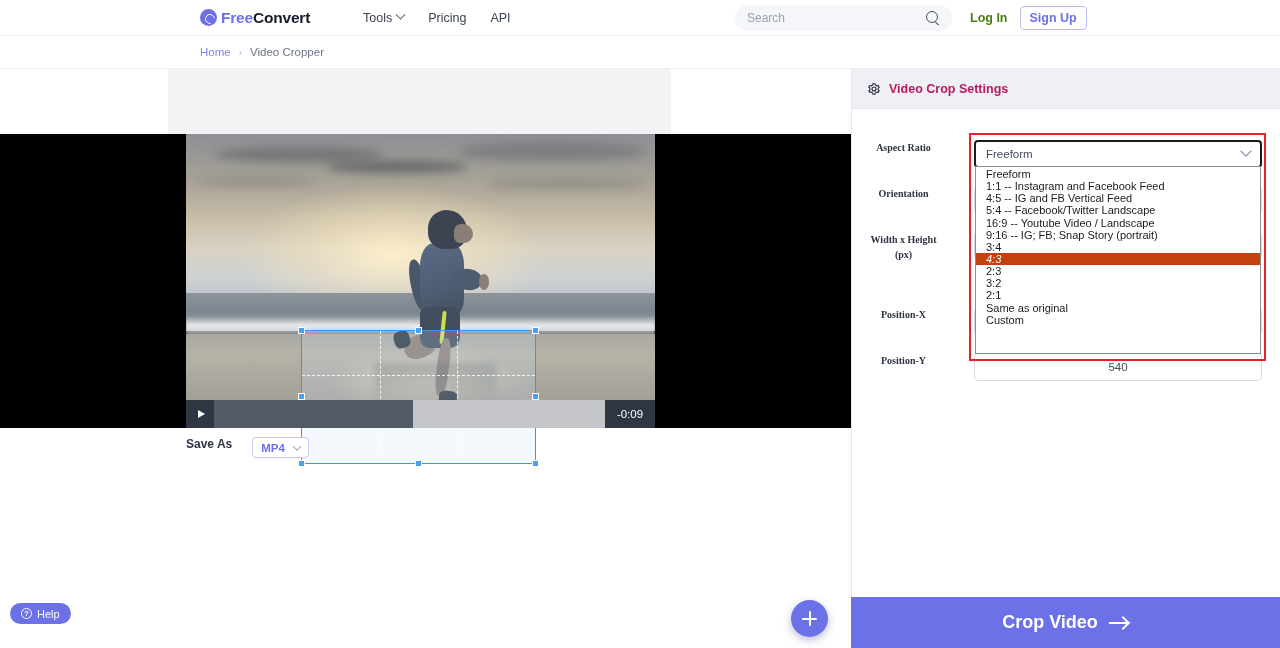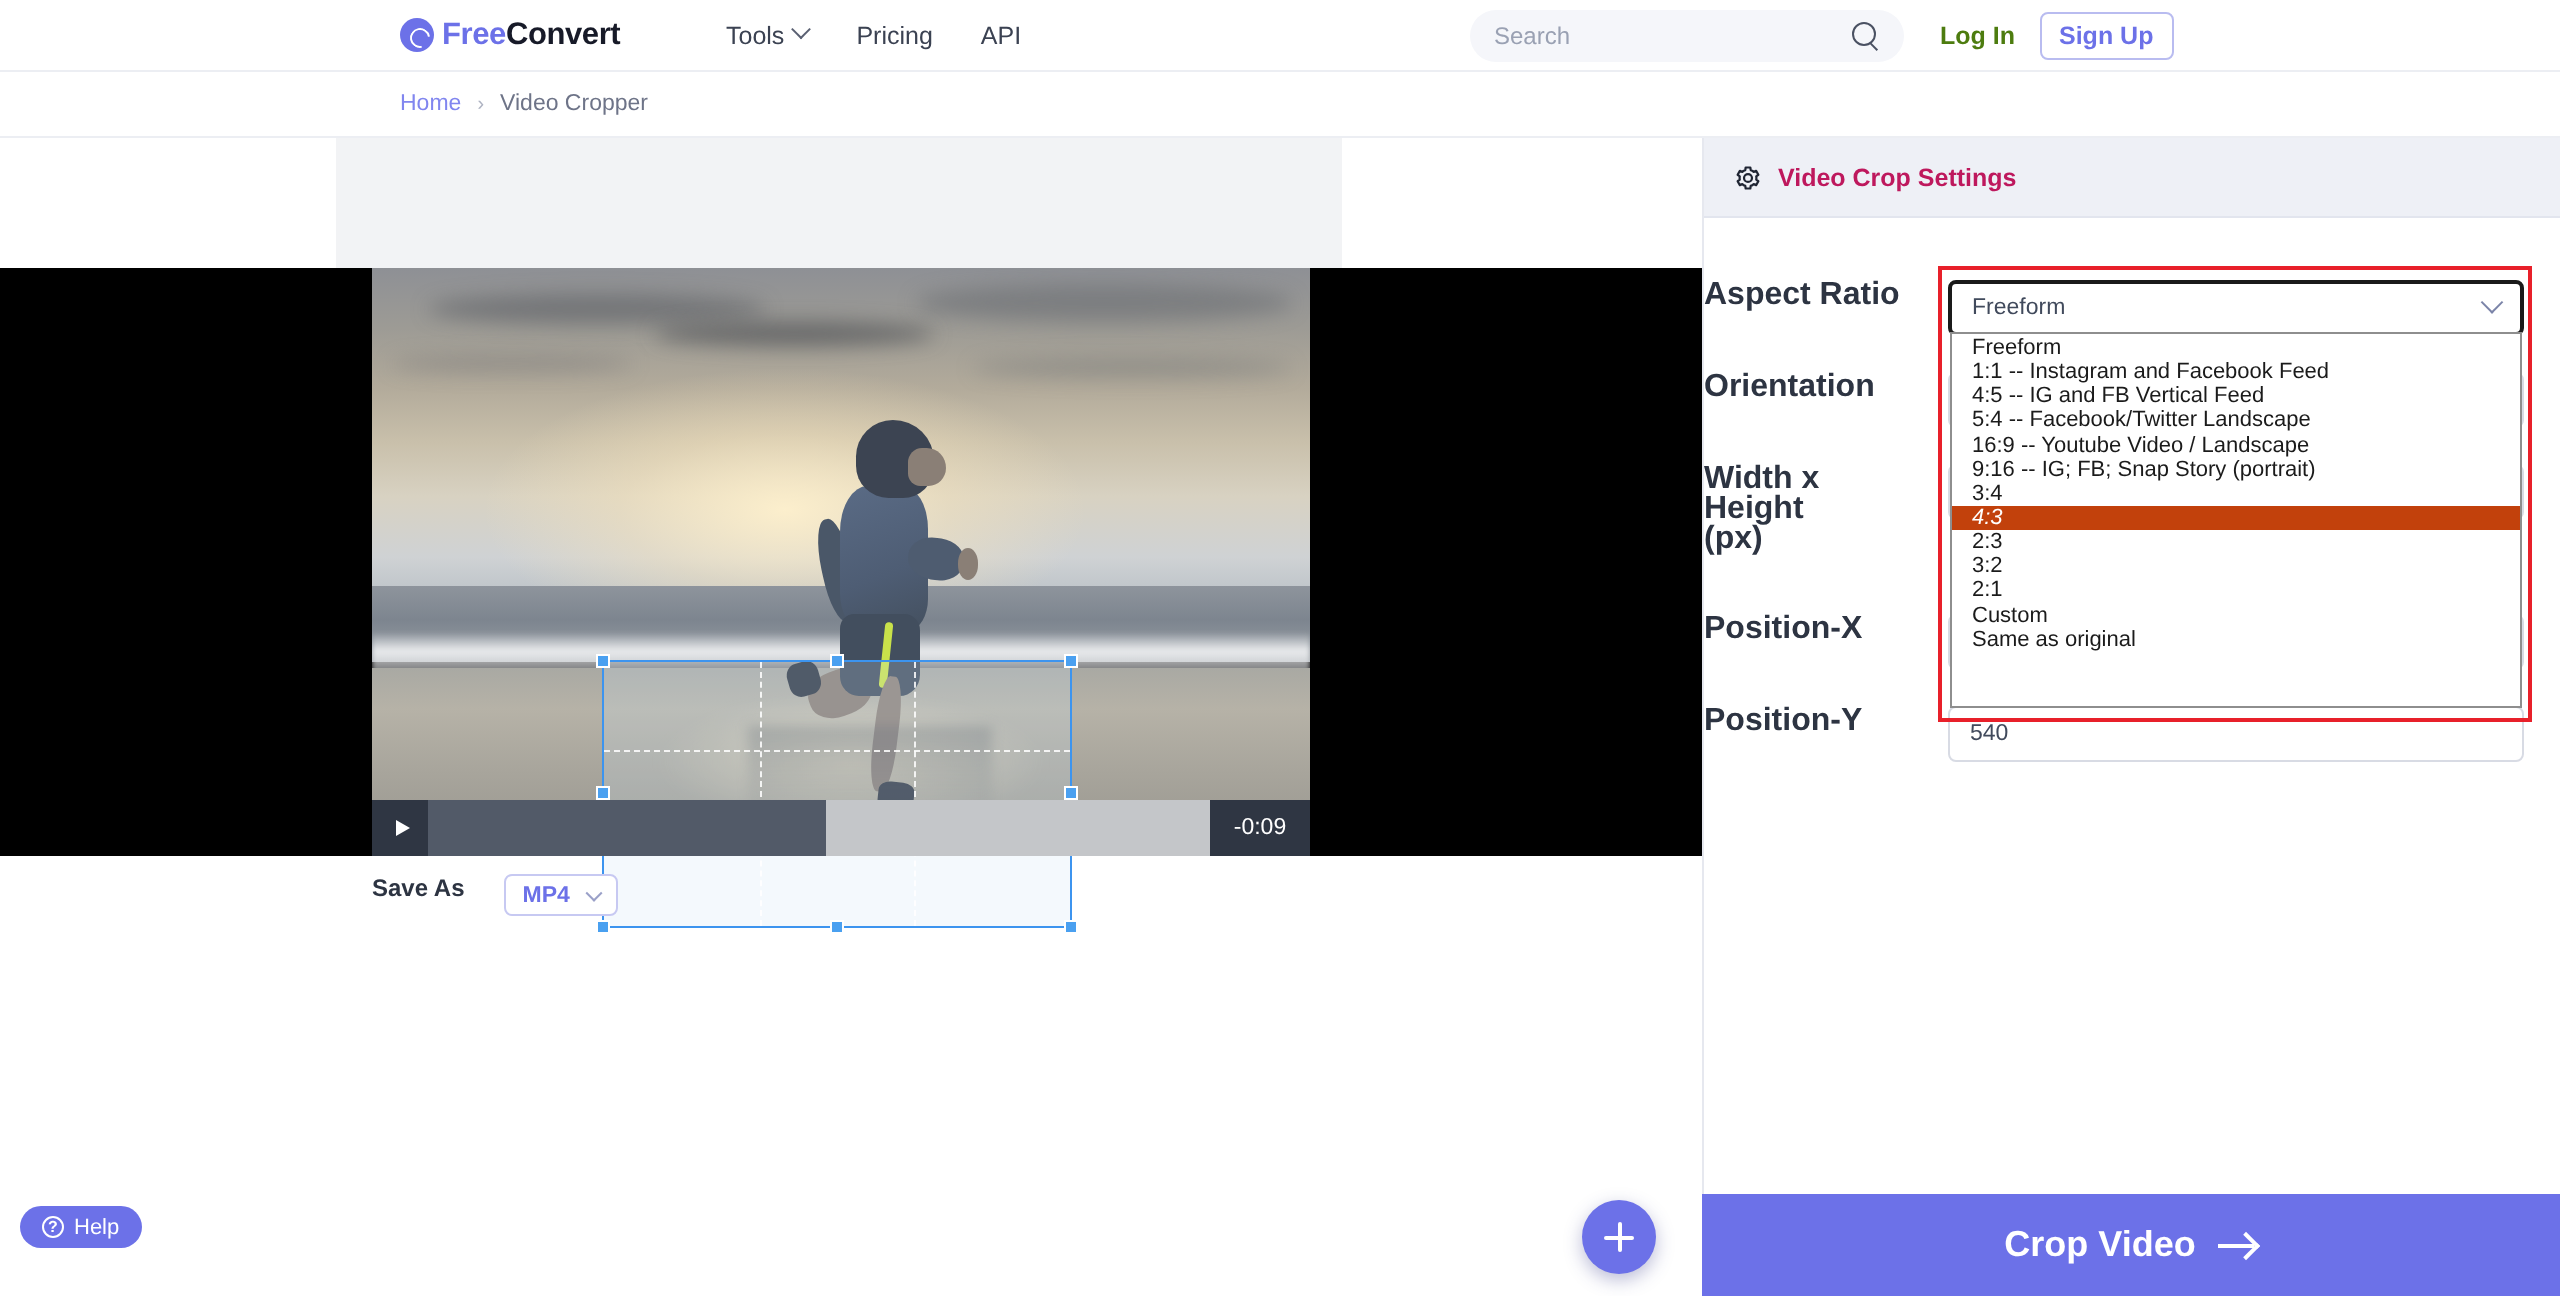--- a/index.html
+++ b/index.html
@@ -286,8 +286,8 @@
     position: absolute; left: 0; width: 429px; display: flex; align-items: flex-start;
   }
   .field-label {
-    width: 103px; text-align: left; font-size: 16px; font-weight: 700;
-    color: #2d3442; line-height: 15px; padding-right: 0;
+    width: 103px; text-align: center; font-size: 10px; font-weight: 700;
+    color: #2d3442; line-height: 15px; padding-right: 0; font-family: Liberation Serif, serif;
   }
   .field-ctrl { margin-left: 19px; width: 288px; position: relative; }
 

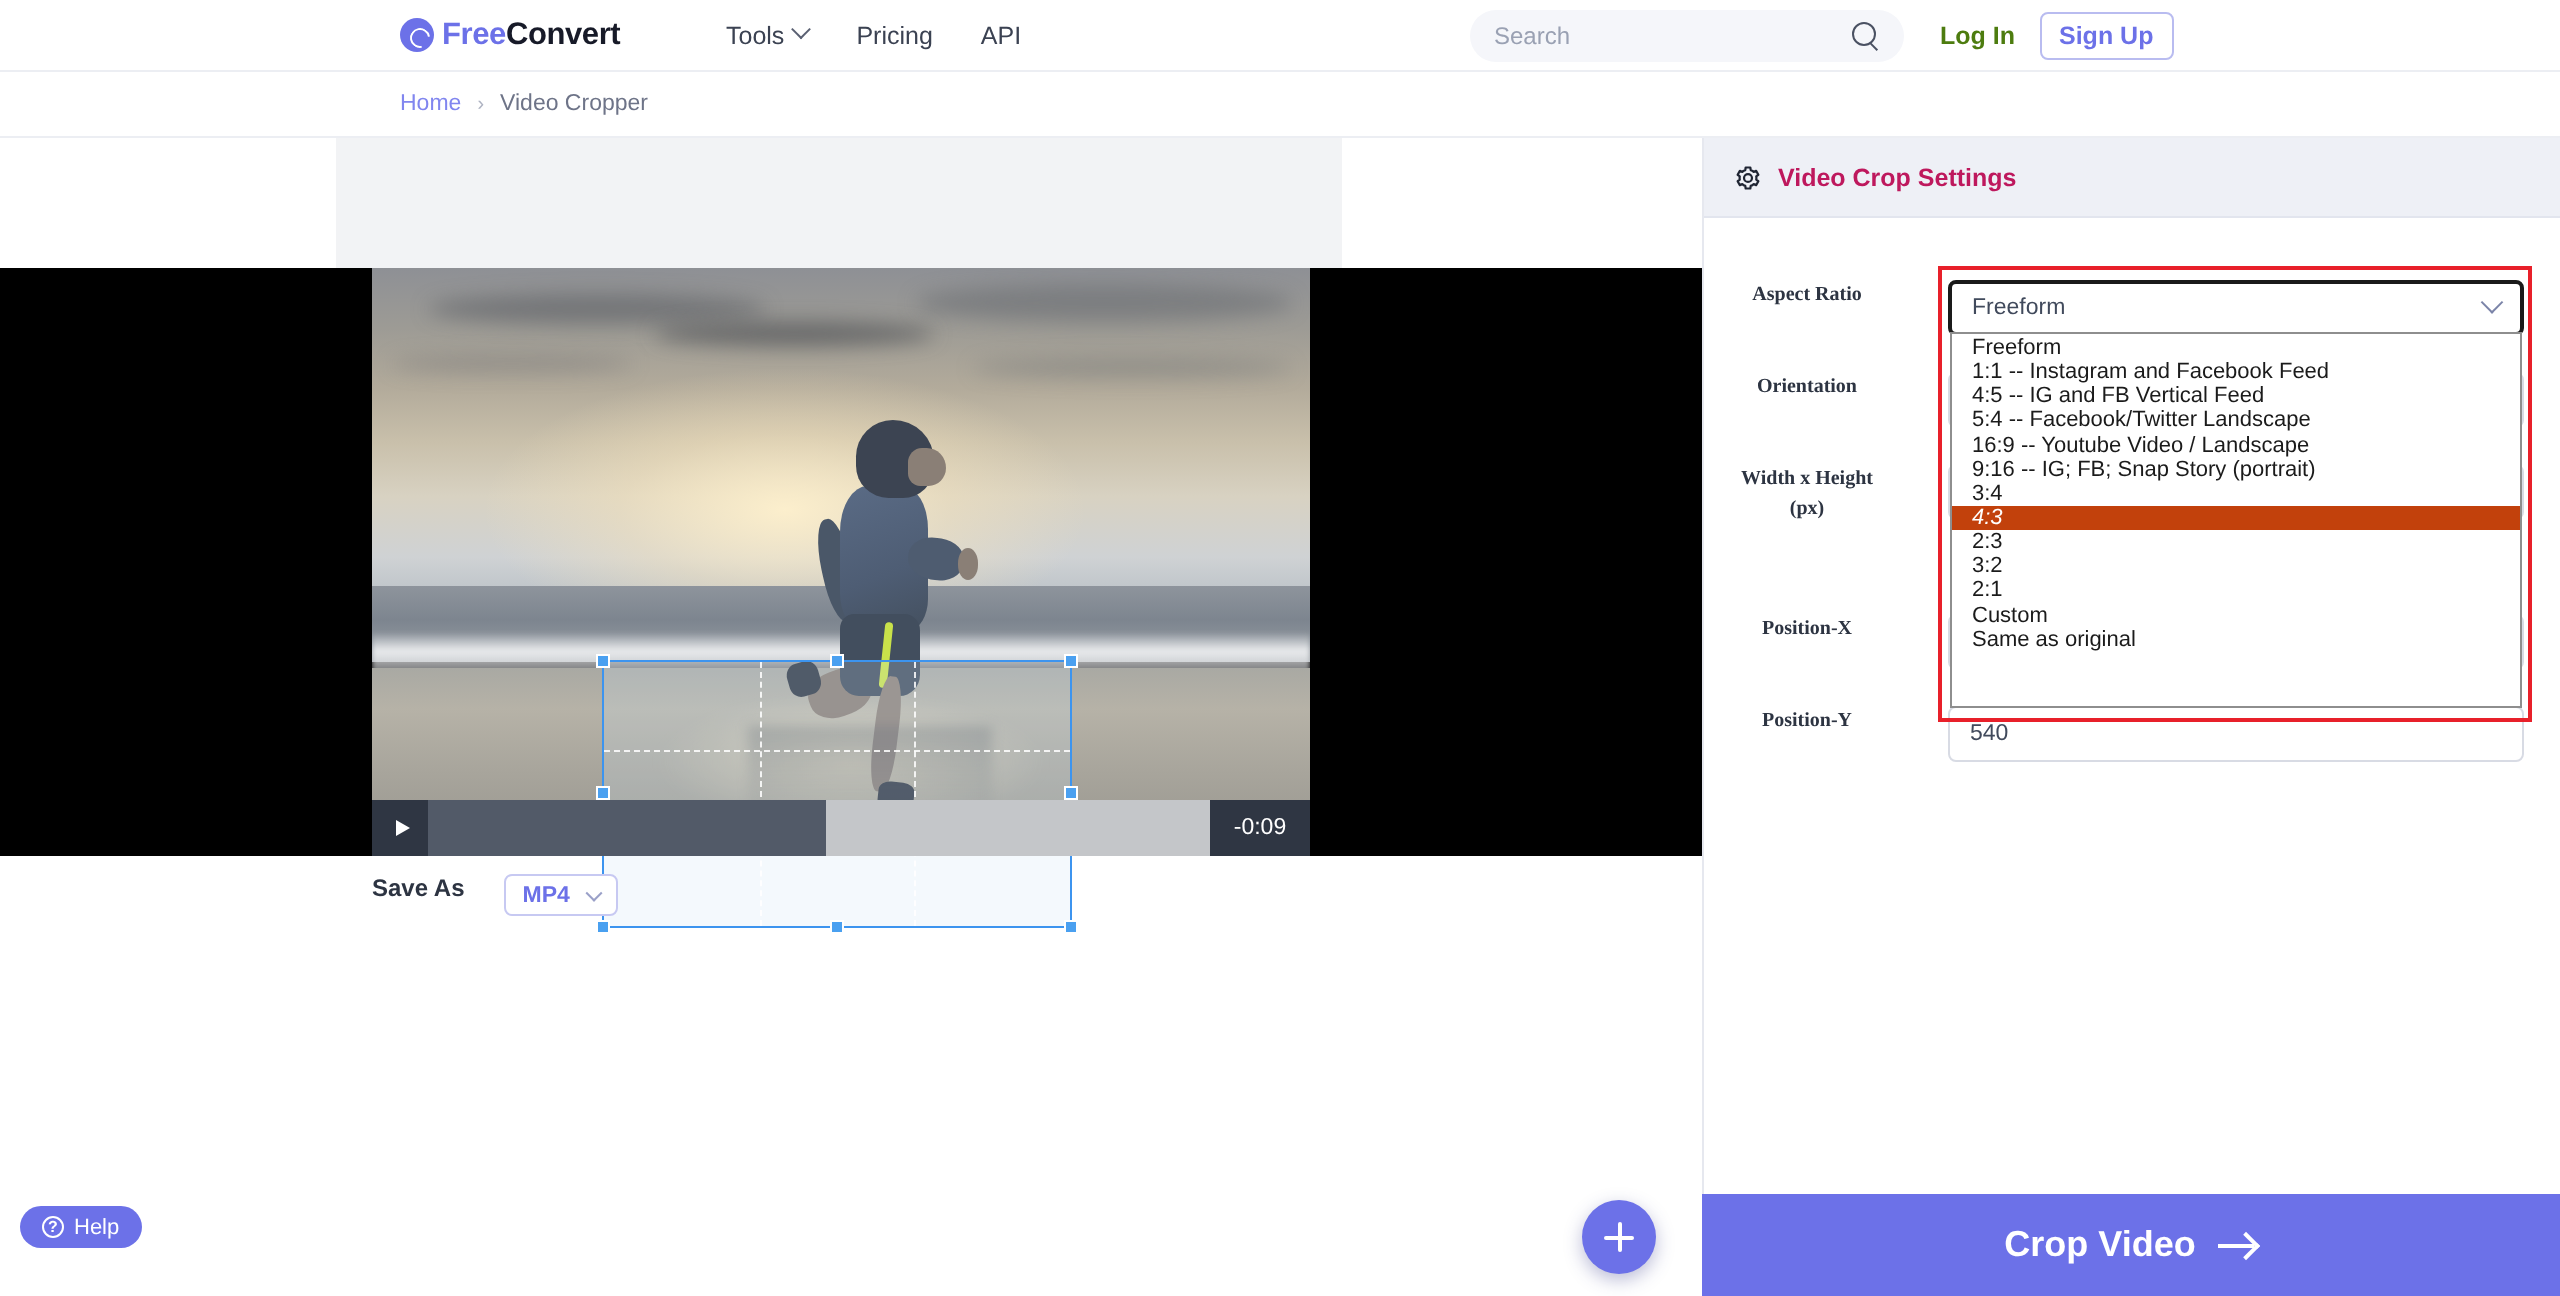--- a/index.html
+++ b/index.html
@@ -530,8 +530,8 @@
       <div class="dd-item">2:3</div>
       <div class="dd-item">3:2</div>
       <div class="dd-item">2:1</div>
+      <div class="dd-item">Same as original</div>
       <div class="dd-item">Custom</div>
-      <div class="dd-item">Same as original</div>
     </div>
 
   <div class="annotation"></div>

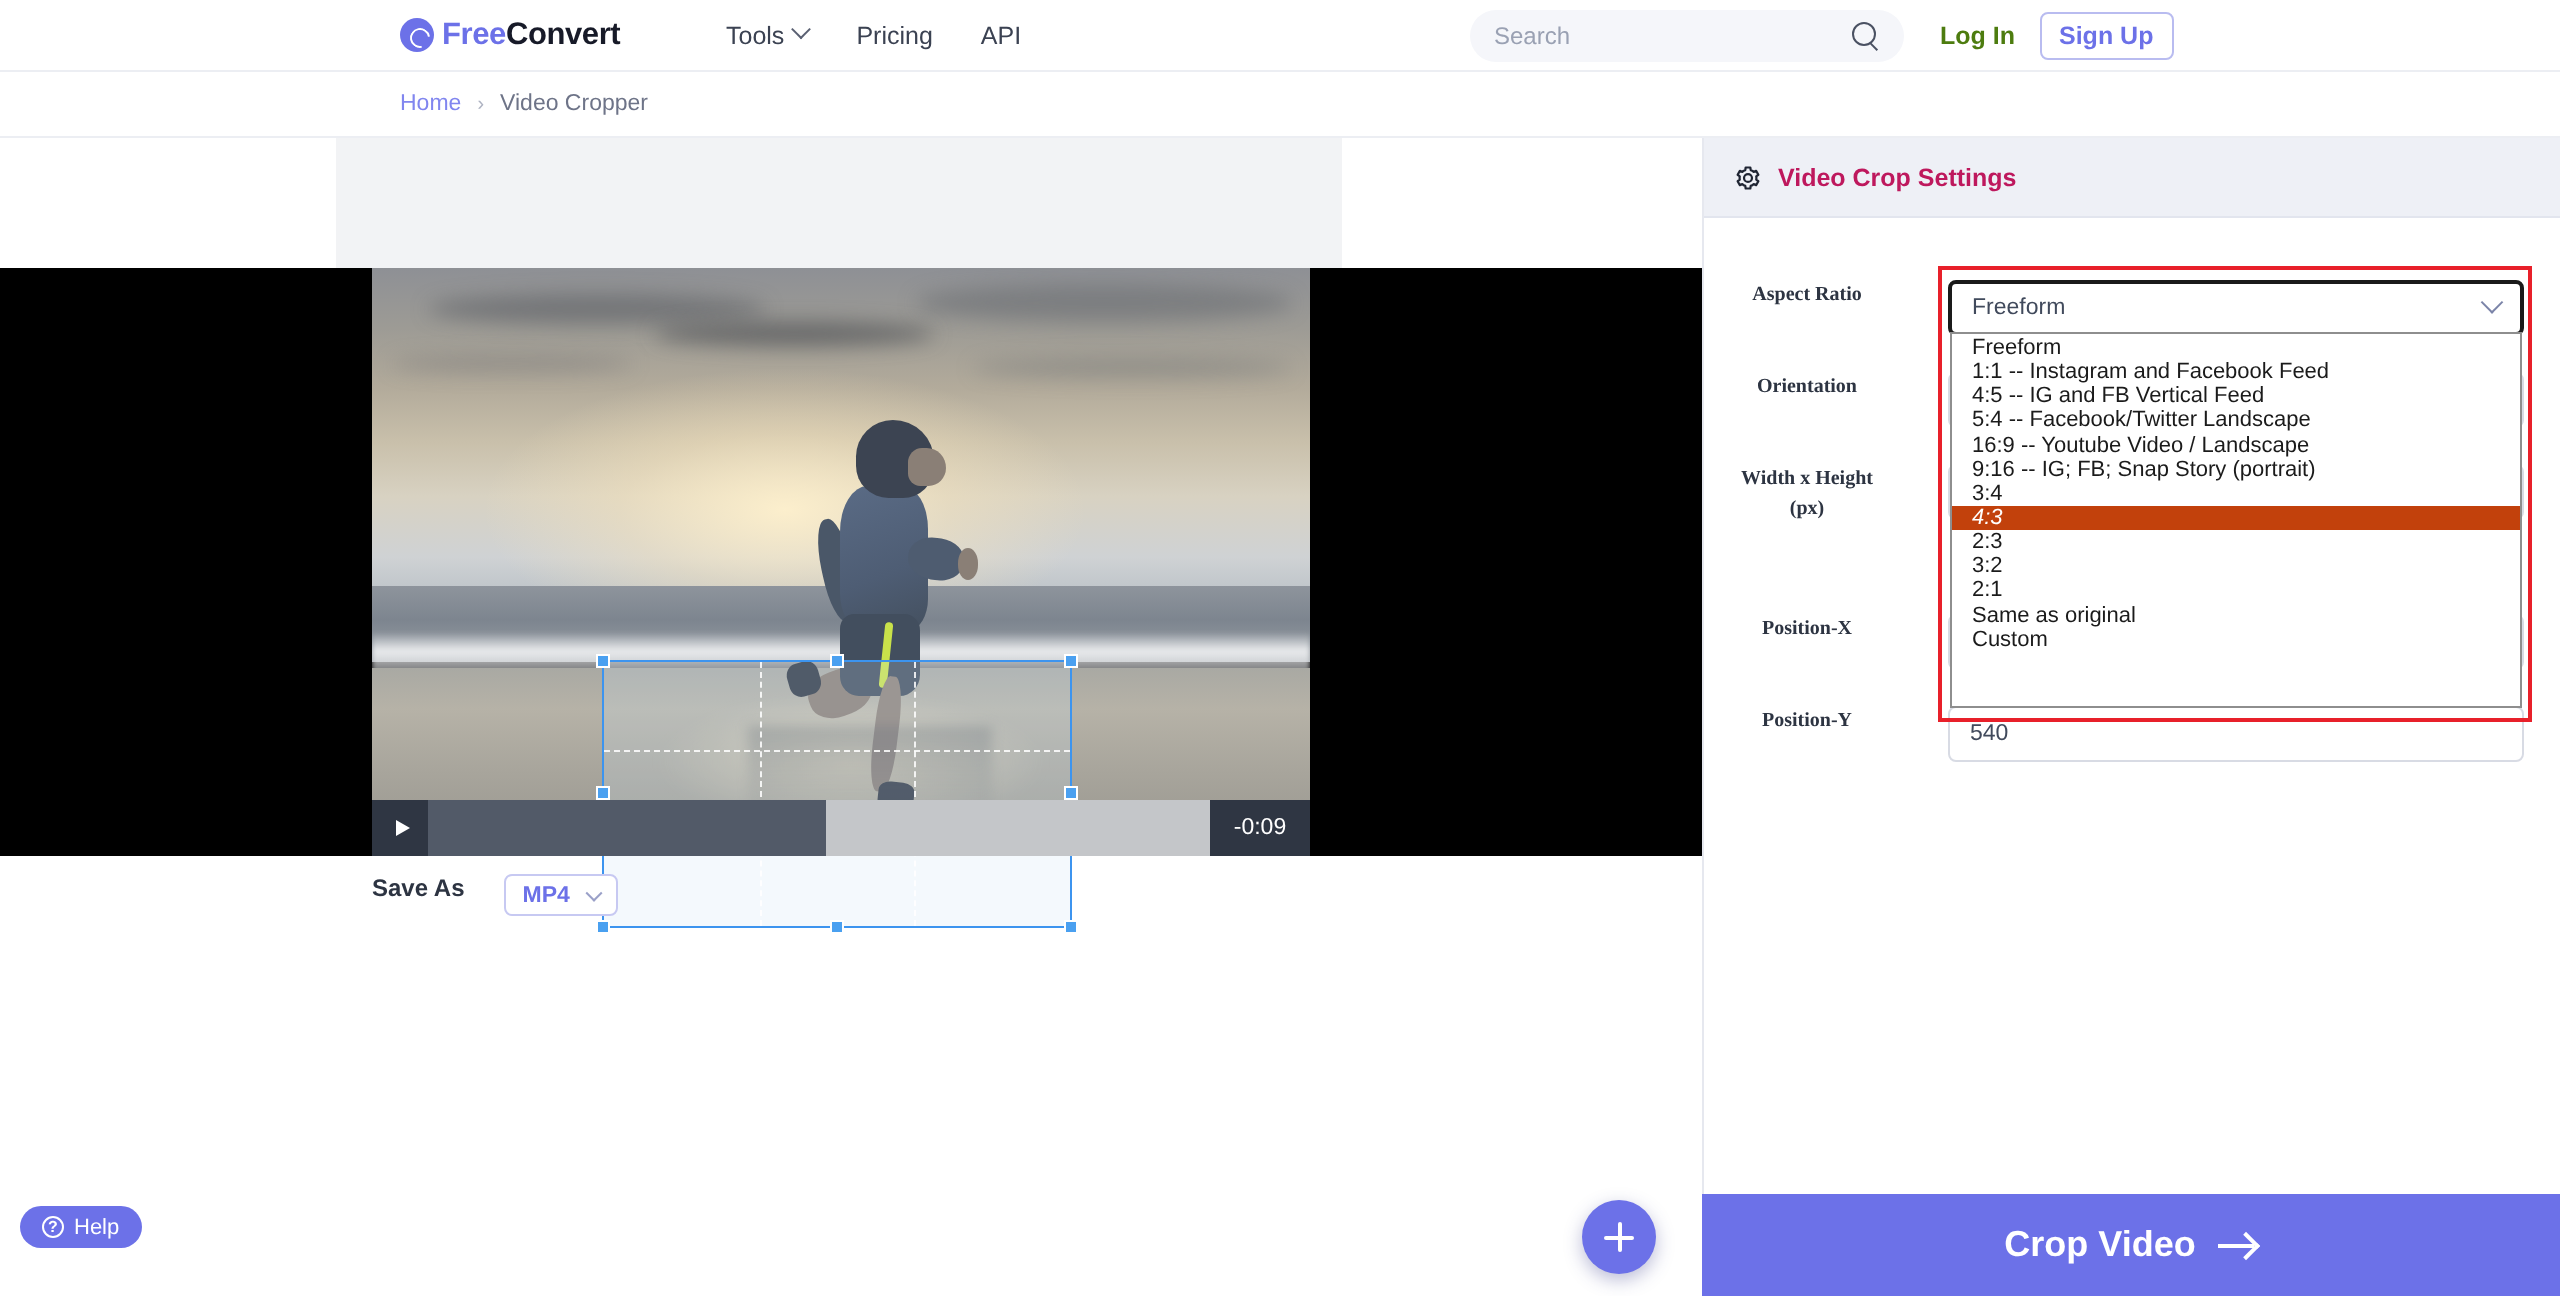--- a/index.html
+++ b/index.html
@@ -310,7 +310,7 @@
   .text-input {
     width: 288px; height: 28px; border: 1px solid #d8dbe4; border-radius: 4px;
     background: #fff; font-size: 11.5px; color: #414a5c; padding: 0 10px;
-    font-family: inherit; outline: none;
+    font-family: inherit; outline: none; text-align: center;
   }
 
   

